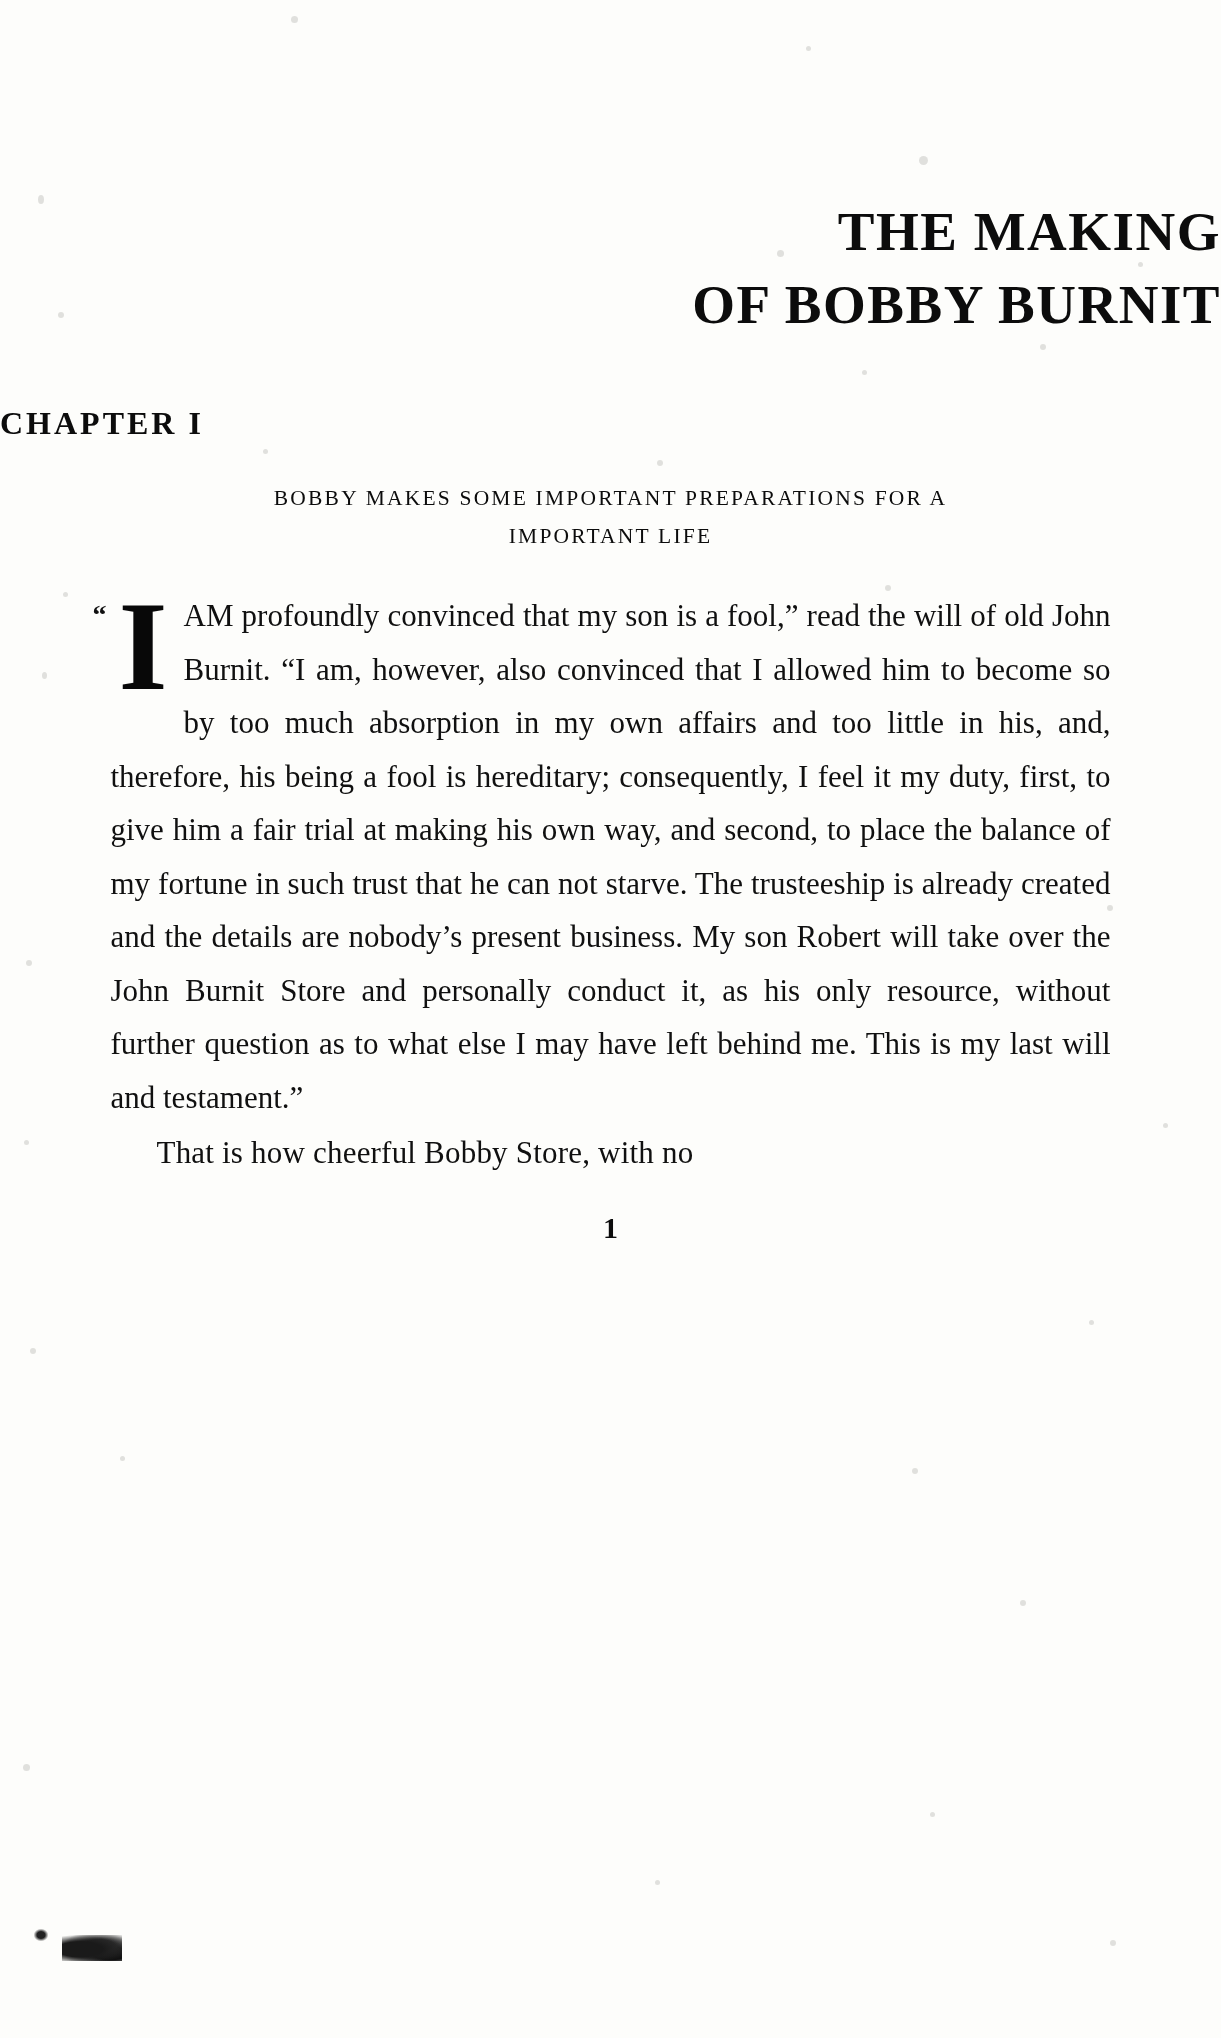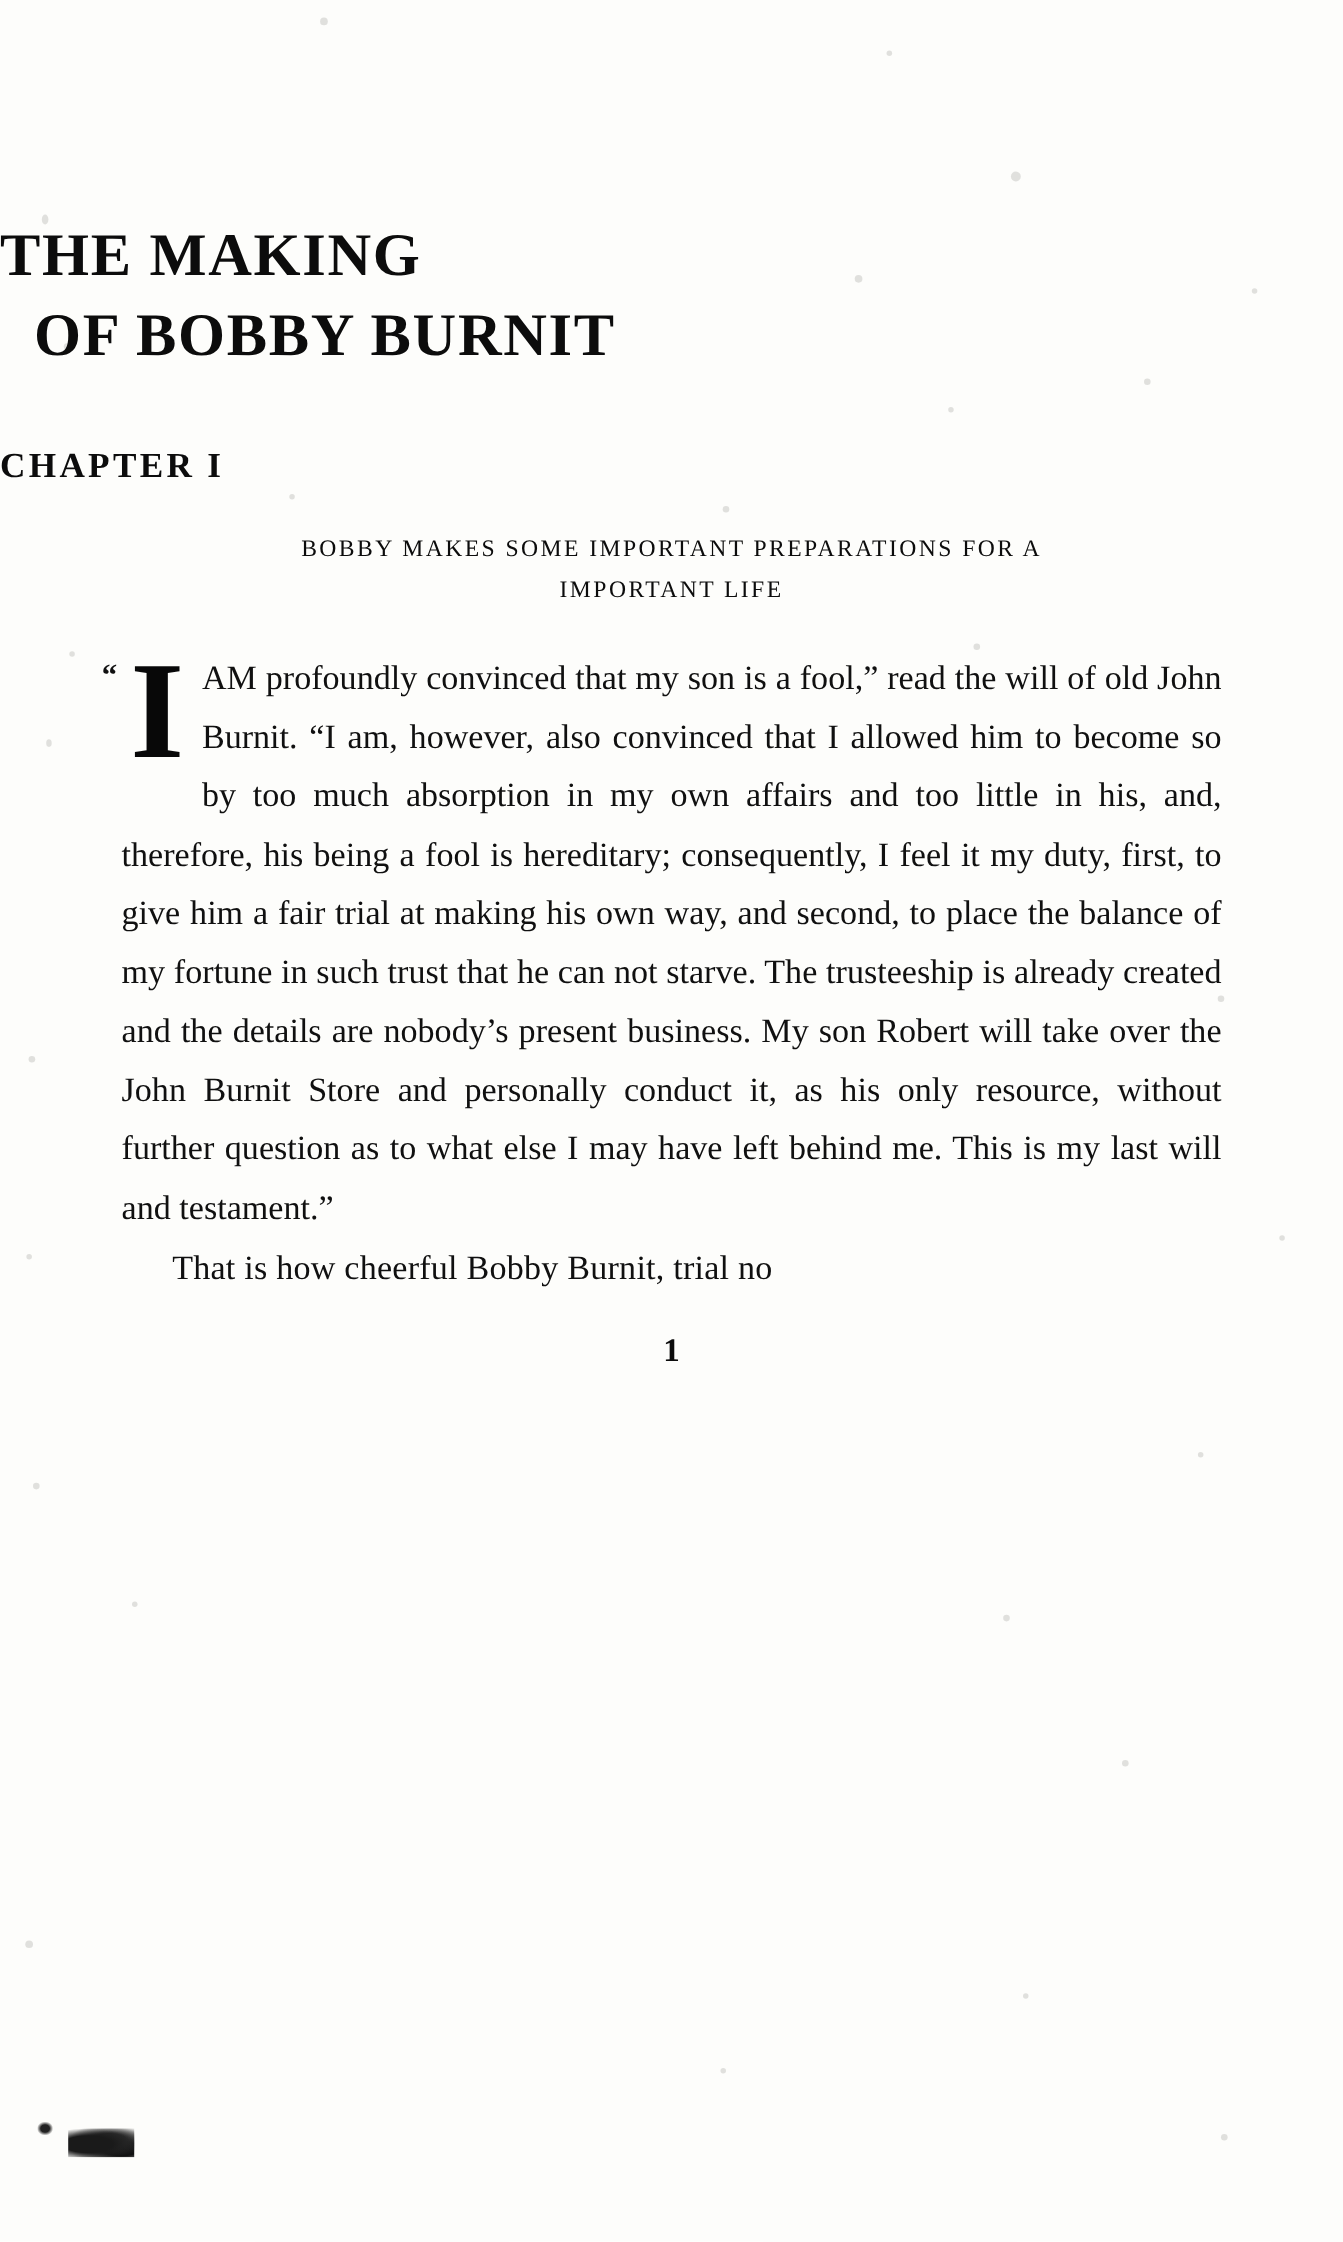--- a/index.html
+++ b/index.html
@@ -57,7 +57,7 @@
   }
 
   .title {
-    text-align: left;
+    text-align: right;
     font-family: "Liberation Serif", serif;
     font-weight: bold;
     font-size: 55px;

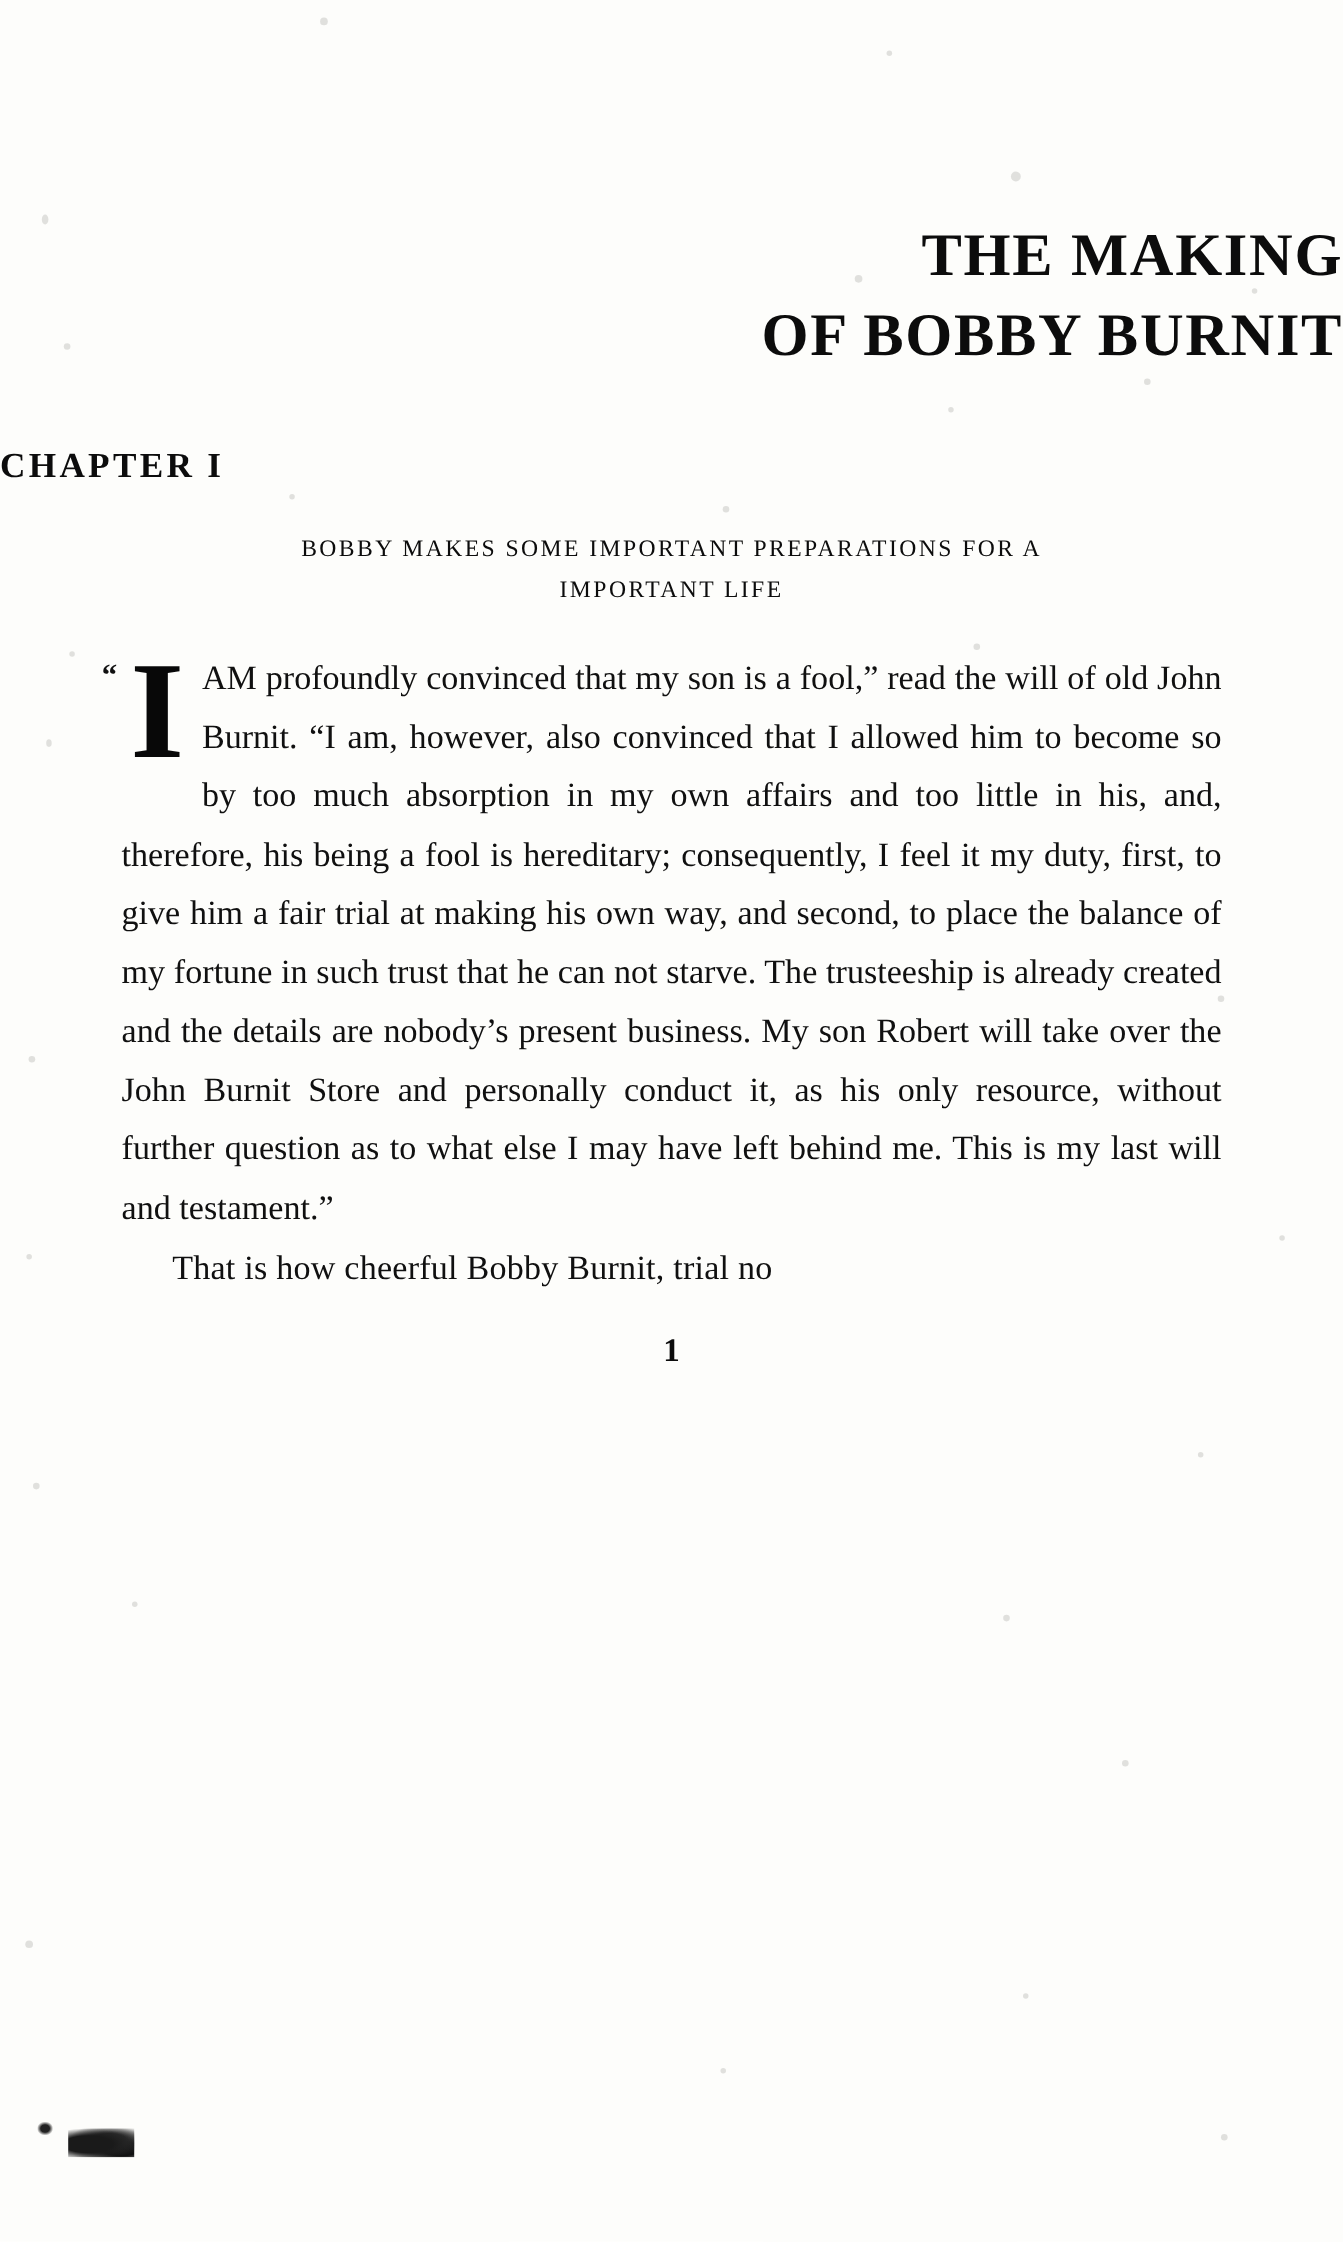--- a/index.html
+++ b/index.html
@@ -194,7 +194,7 @@
     <p class="para">
       <span class="dropcap">I</span><span>AM profoundly convinced that my son is a fool,” read the will of old John Burnit. “I am, however, also convinced that I allowed him to become so by too much absorption in my own affairs and too little in his, and, therefore, his being a fool is hereditary; consequently, I feel it my duty, first, to give him a fair trial at making his own way, and second, to place the balance of my fortune in such trust that he can not starve. The trusteeship is already created and the details are nobody’s present business. My son Robert will take over the John Burnit Store and personally conduct it, as his only resource, without further question as to what else I may have left behind me. This is my last will and testament.”</span>
     </p>
-    <p class="para-2">That is how cheerful Bobby Burnit, trial no</p>
+    <p class="para-2">That is how cheerful Bobby Store, with no</p>
   </div>
 
   <div class="folio">1</div>

